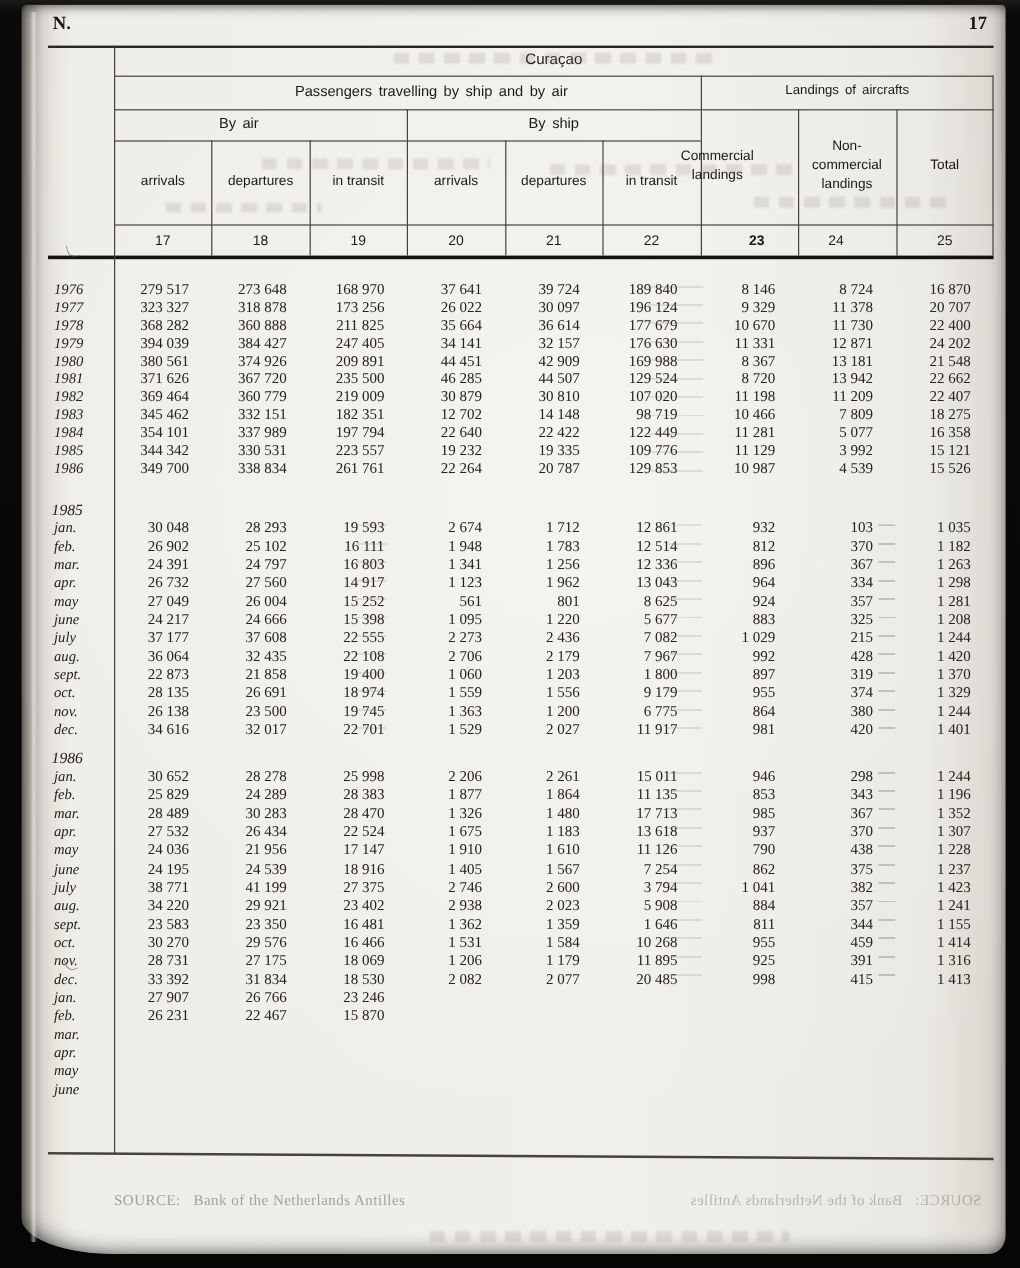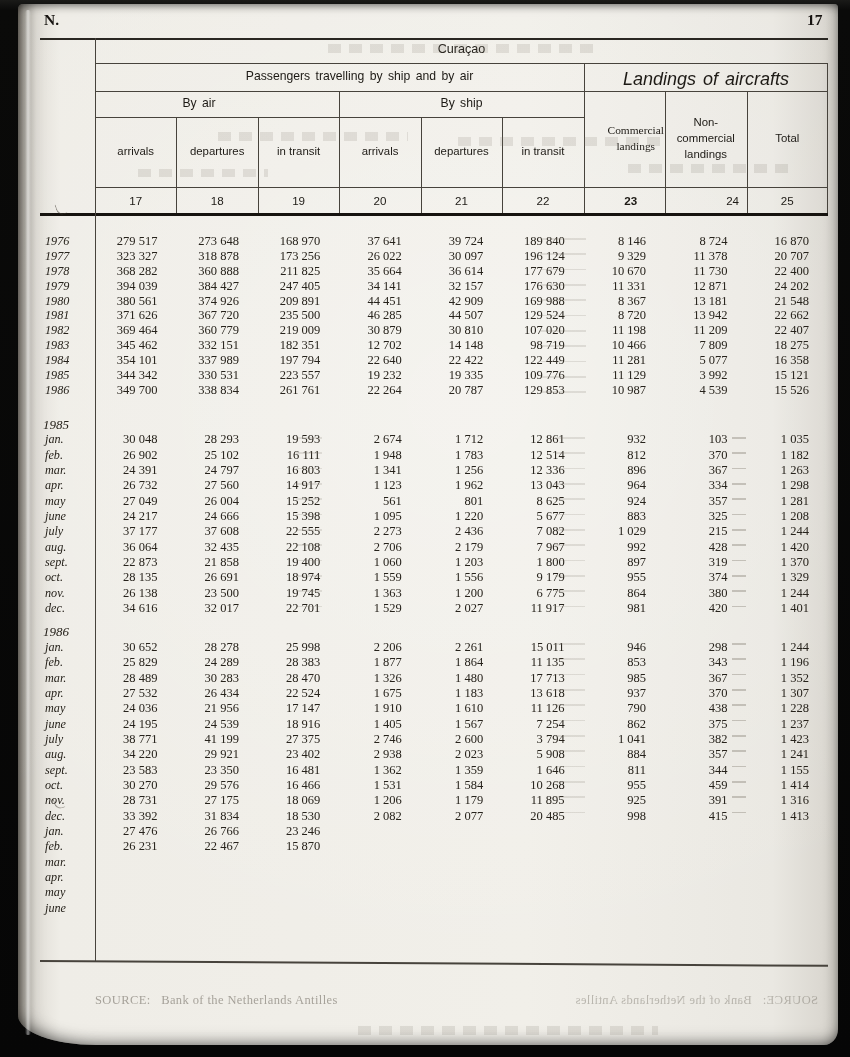--- a/index.html
+++ b/index.html
@@ -50,7 +50,7 @@
   
   .h-cur{position:absolute;left:55px;top:4px;width:733px;text-align:center;font-size:12.6px;}
   .h-pass{position:absolute;left:55px;top:31px;width:489px;text-align:center;font-size:12.2px;word-spacing:2px;margin-left:20px;}
-  .h-land{position:absolute;left:544px;top:31px;width:244px;text-align:center;font-size:18px;word-spacing:2px;font-style:italic;}
+  .h-land{position:absolute;left:544px;top:31px;width:244px;text-align:center;font-size:11px;word-spacing:2px;}
   .h-air{position:absolute;left:37px;top:57.5px;width:244px;text-align:center;font-size:12.2px;word-spacing:2px;}
   .h-ship{position:absolute;left:299px;top:57.5px;width:245px;text-align:center;font-size:12.2px;word-spacing:2px;}
   .colhead{position:absolute;display:flex;align-items:center;justify-content:center;

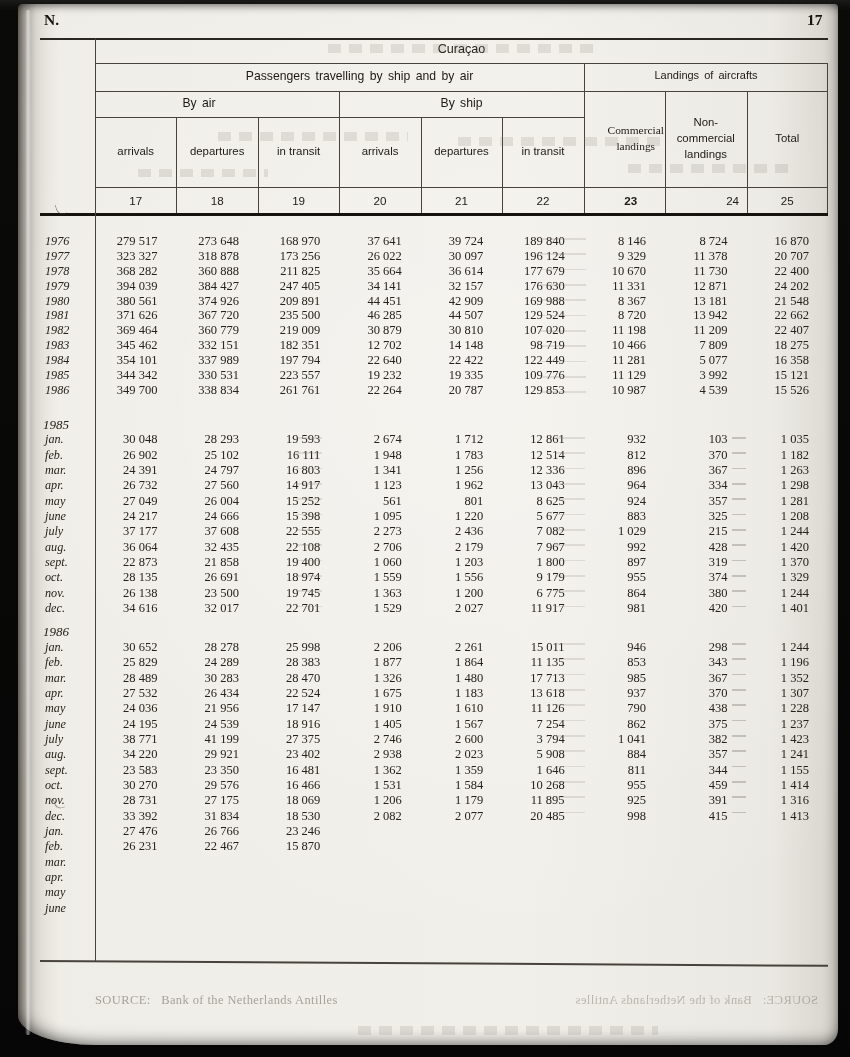--- a/index.html
+++ b/index.html
@@ -126,7 +126,7 @@
           <div class="colhead" style="left: 299.32px; width: 81.44px; top: 79px; height: 70px;">arrivals</div>
           <div class="colhead" style="left: 380.76px; width: 81.44px; top: 79px; height: 70px;">departures</div>
           <div class="colhead" style="left: 462.2px; width: 81.44px; top: 79px; height: 70px;">in transit</div>
-          <div class="colhead" style="left: 555px; width: 81.44px; top: 53px; height: 96px; font-family: Liberation Serif, serif;">Commercial landings</div>
+          <div class="colhead" style="left: 517px; width: 81.44px; top: 53px; height: 96px;">Commercial landings</div>
           <div class="colhead" style="left: 625.08px; width: 81.44px; top: 53px; height: 96px;">Non-commercial landings</div>
           <div class="colhead" style="left: 706.52px; width: 81.44px; top: 53px; height: 96px;">Total</div>
         </div>

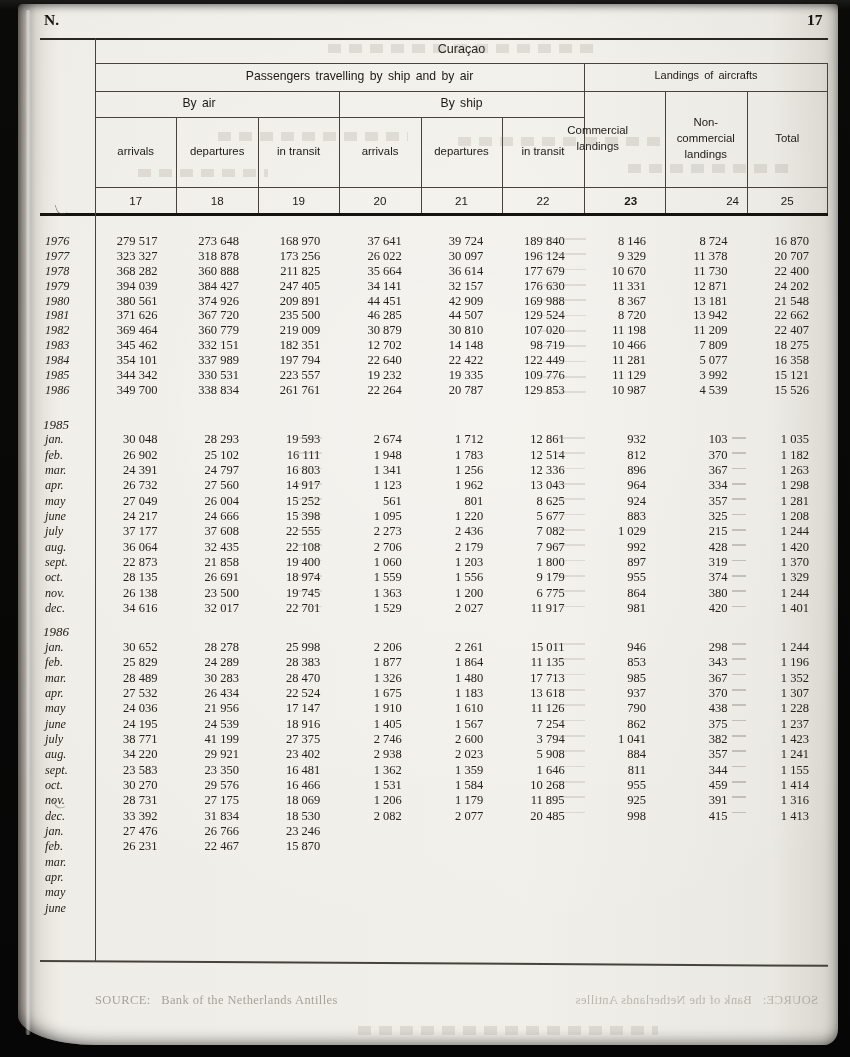--- a/index.html
+++ b/index.html
@@ -138,7 +138,7 @@
           <div class="colnum" style="left: 380.76px; width: 81.44px;">21</div>
           <div class="colnum" style="left: 462.2px; width: 81.44px;">22</div>
           <div class="colnum" style="left: 550px; width: 81.44px; font-weight: bold;">23</div>
-          <div class="colnum" style="left: 625.08px; width: 63px; padding-left: 36px;">24</div>
+          <div class="colnum" style="left: 625.08px; width: 63px;">24</div>
           <div class="colnum" style="left: 706.52px; width: 81.44px;">25</div>
         </div>
       <div class="rows" id="rows">

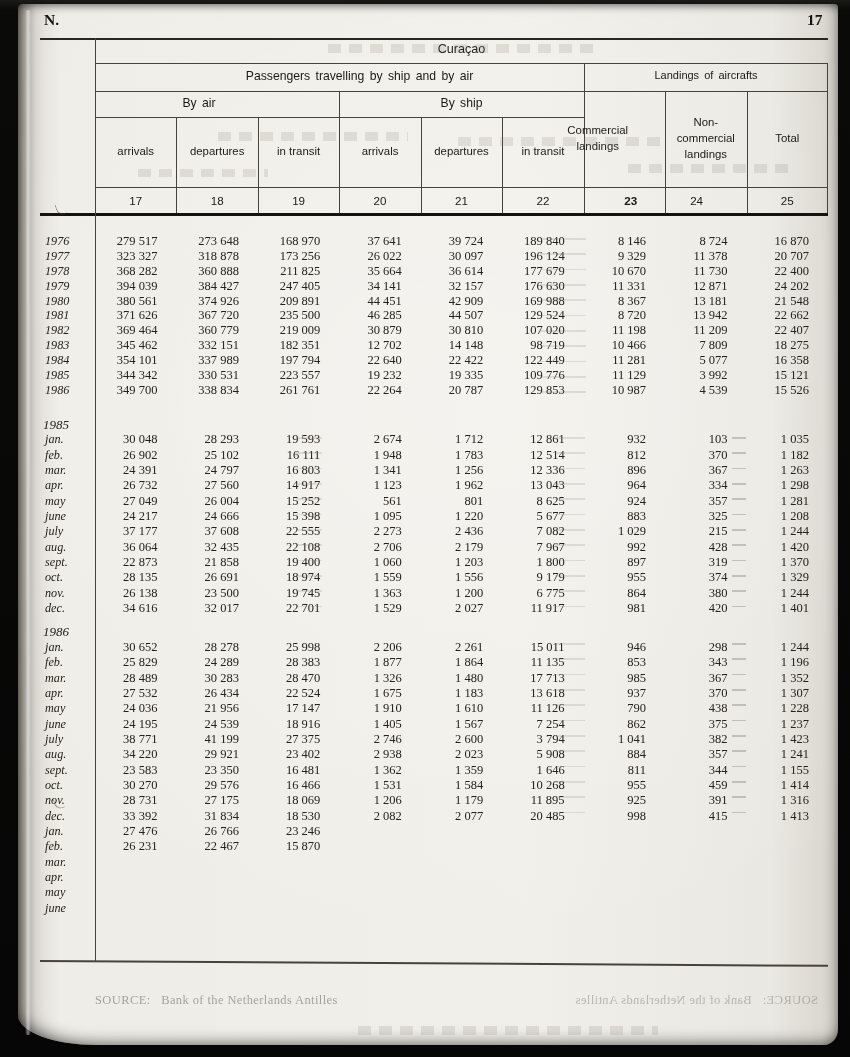--- a/index.html
+++ b/index.html
@@ -573,7 +573,7 @@
           <div class="blk g3">
             <div class="row">
               <span class="stub">jan.</span>
-              <div class="cell">27 476</div>
+              <div class="cell">27 907</div>
               <div class="cell">26 766</div>
               <div class="cell">23 246</div>
               <div class="cell"></div>

